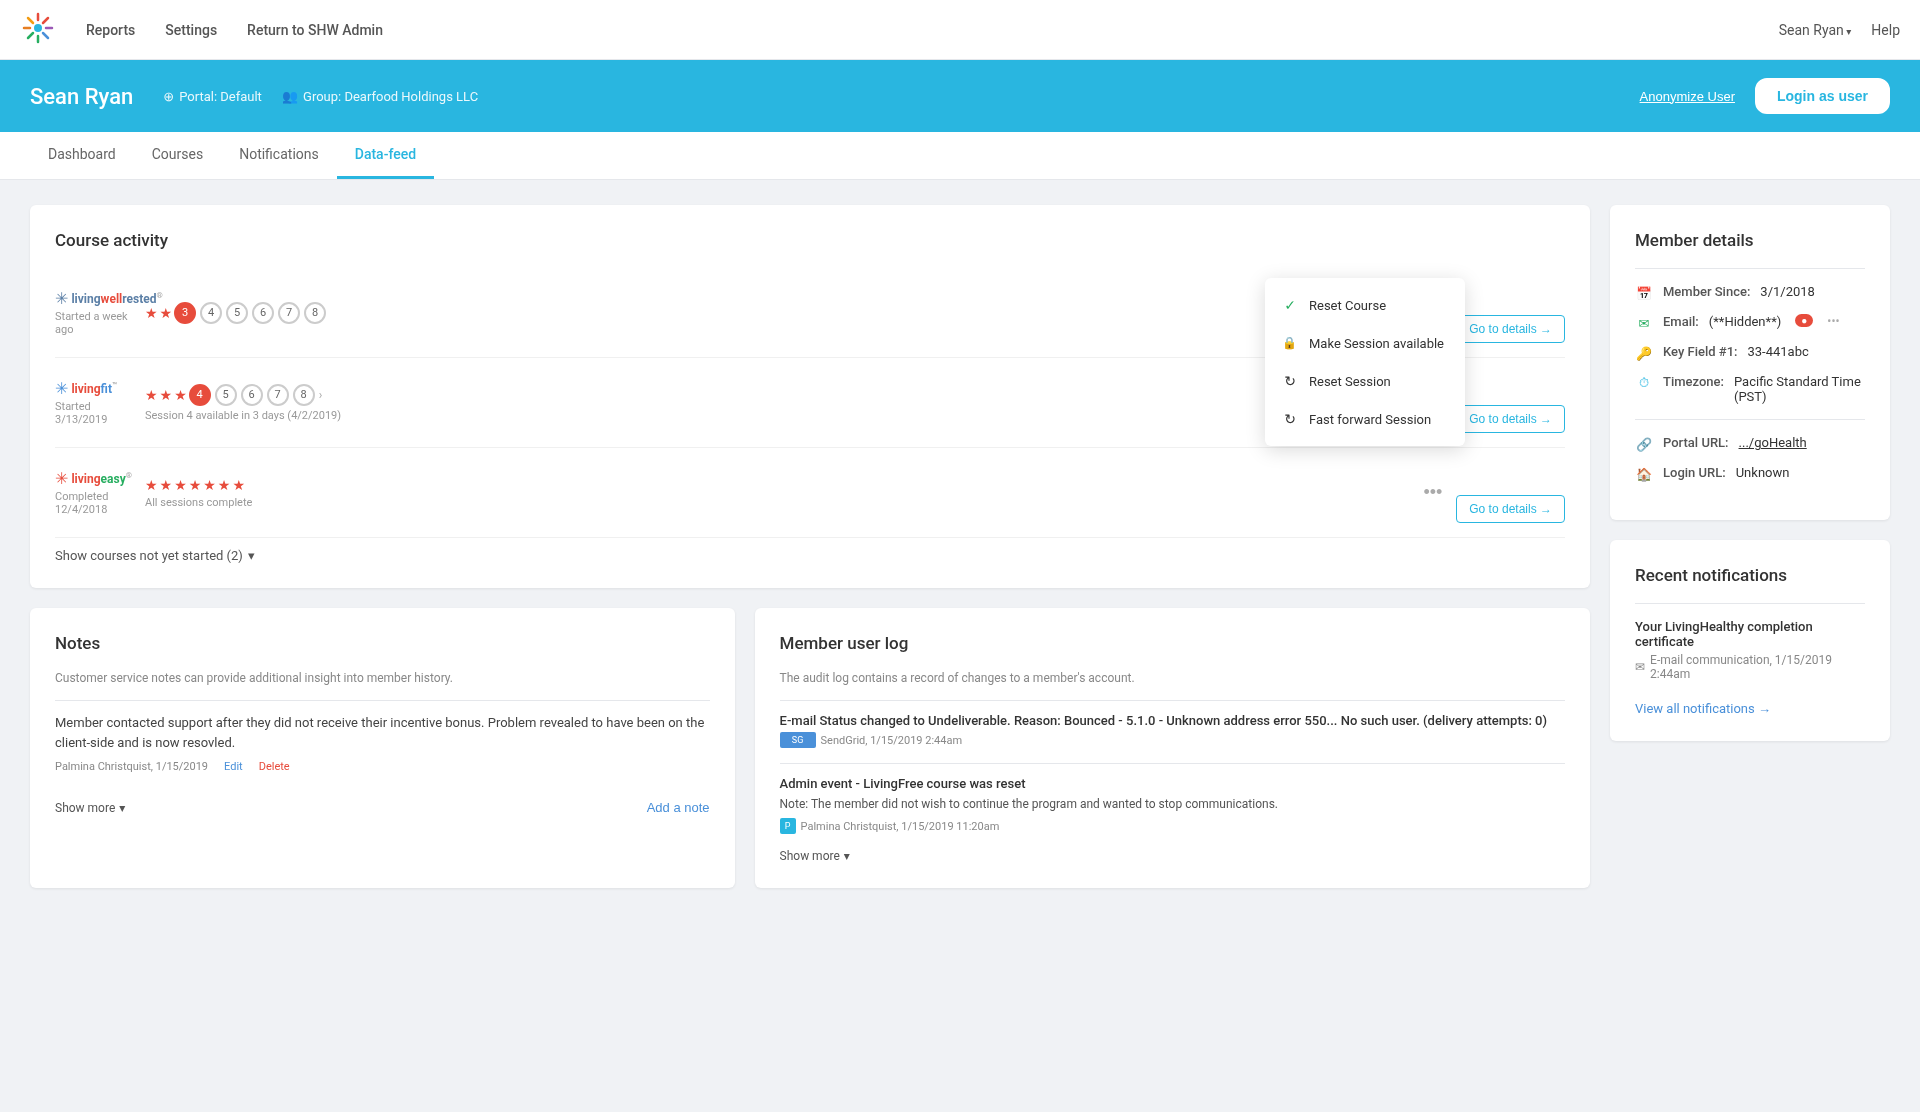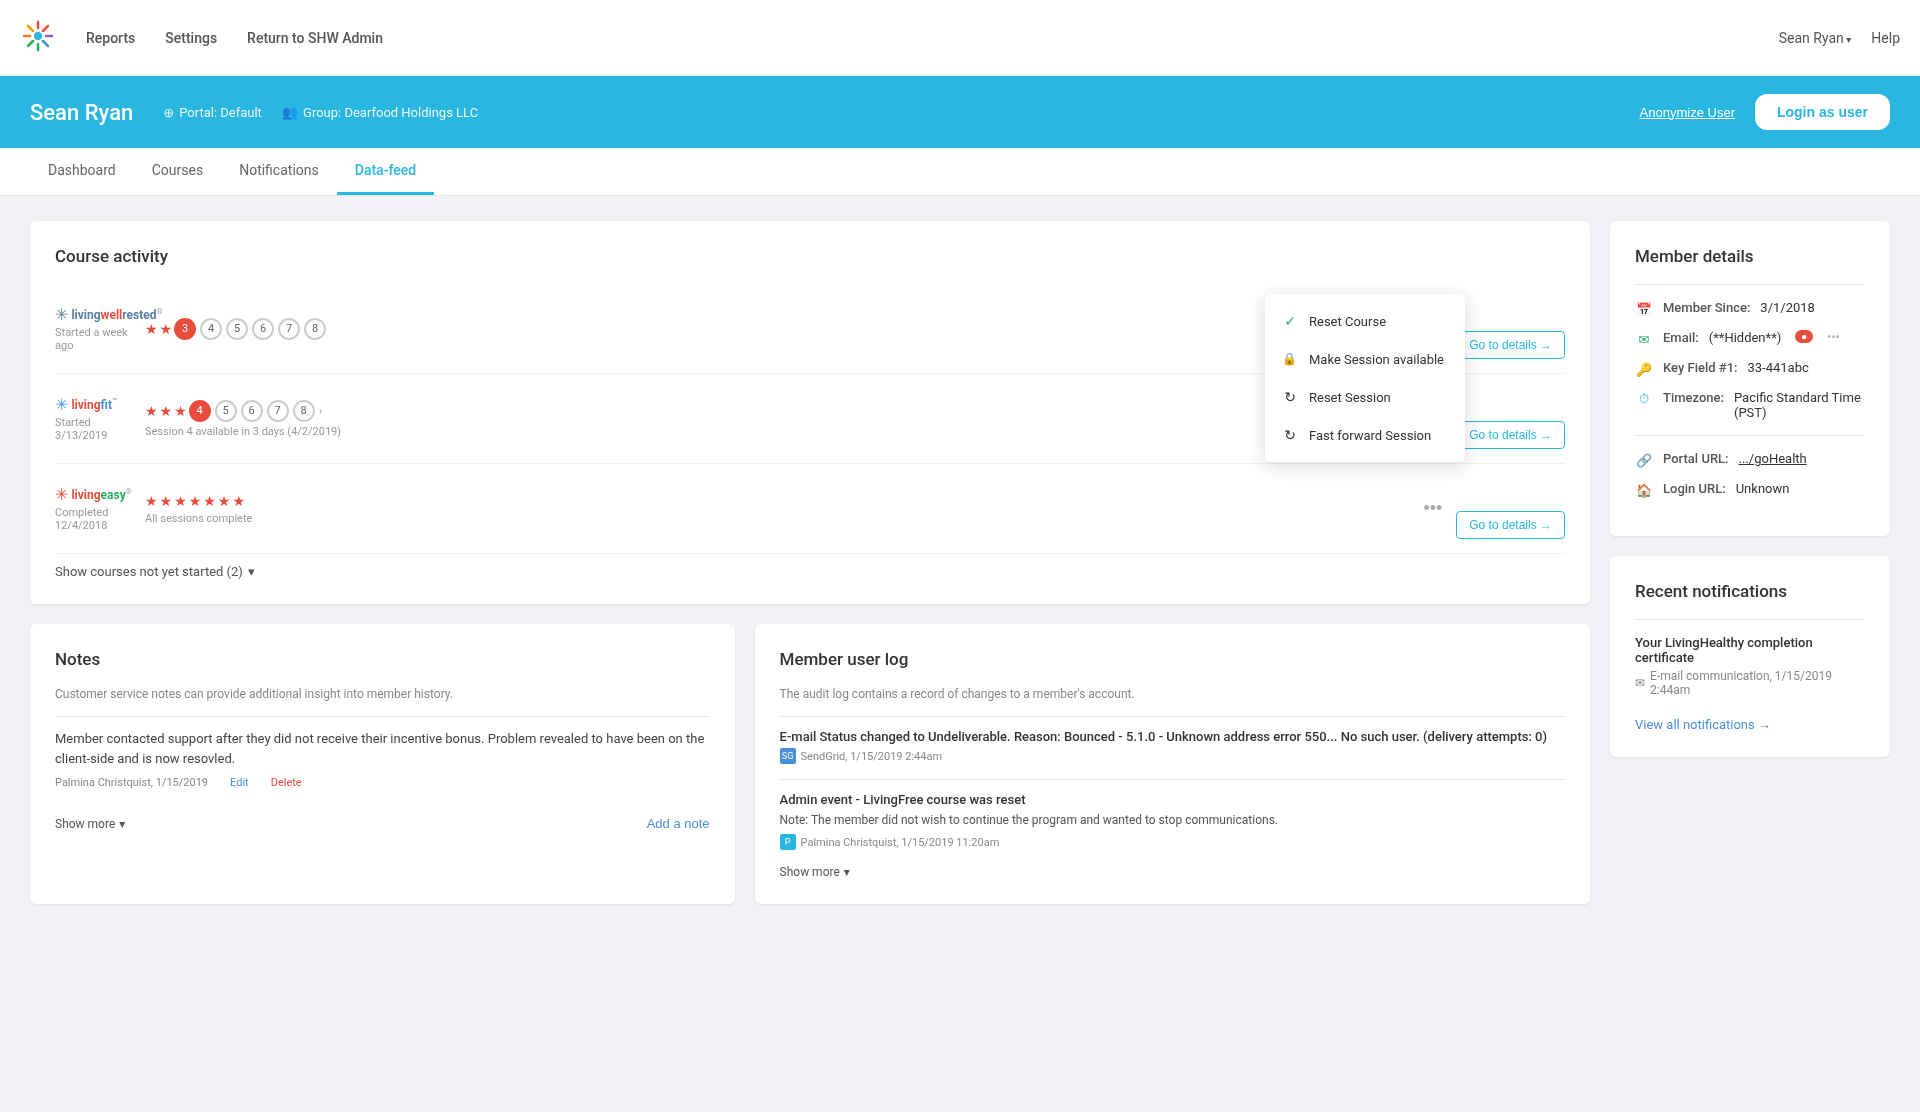--- a/index.html
+++ b/index.html
@@ -6,7 +6,7 @@
     body { font-family: -apple-system, BlinkMacSystemFont, 'Segoe UI', Roboto, sans-serif; background: #f0f2f5; color: #333; font-size: 14px; }
 
     
-    .top-nav { background: #fff; display: flex; align-items: center; padding: 0 20px; height: 76px; border-bottom: 1px solid #e5e7eb; }
+    .top-nav { background: #fff; display: flex; align-items: center; padding: 0 20px; height: 60px; border-bottom: 1px solid #e5e7eb; }
     .top-nav-logo { margin-right: 30px; }
     .logo-icon { width: 36px; height: 36px; }
     .top-nav-links { display: flex; gap: 30px; flex: 1; }

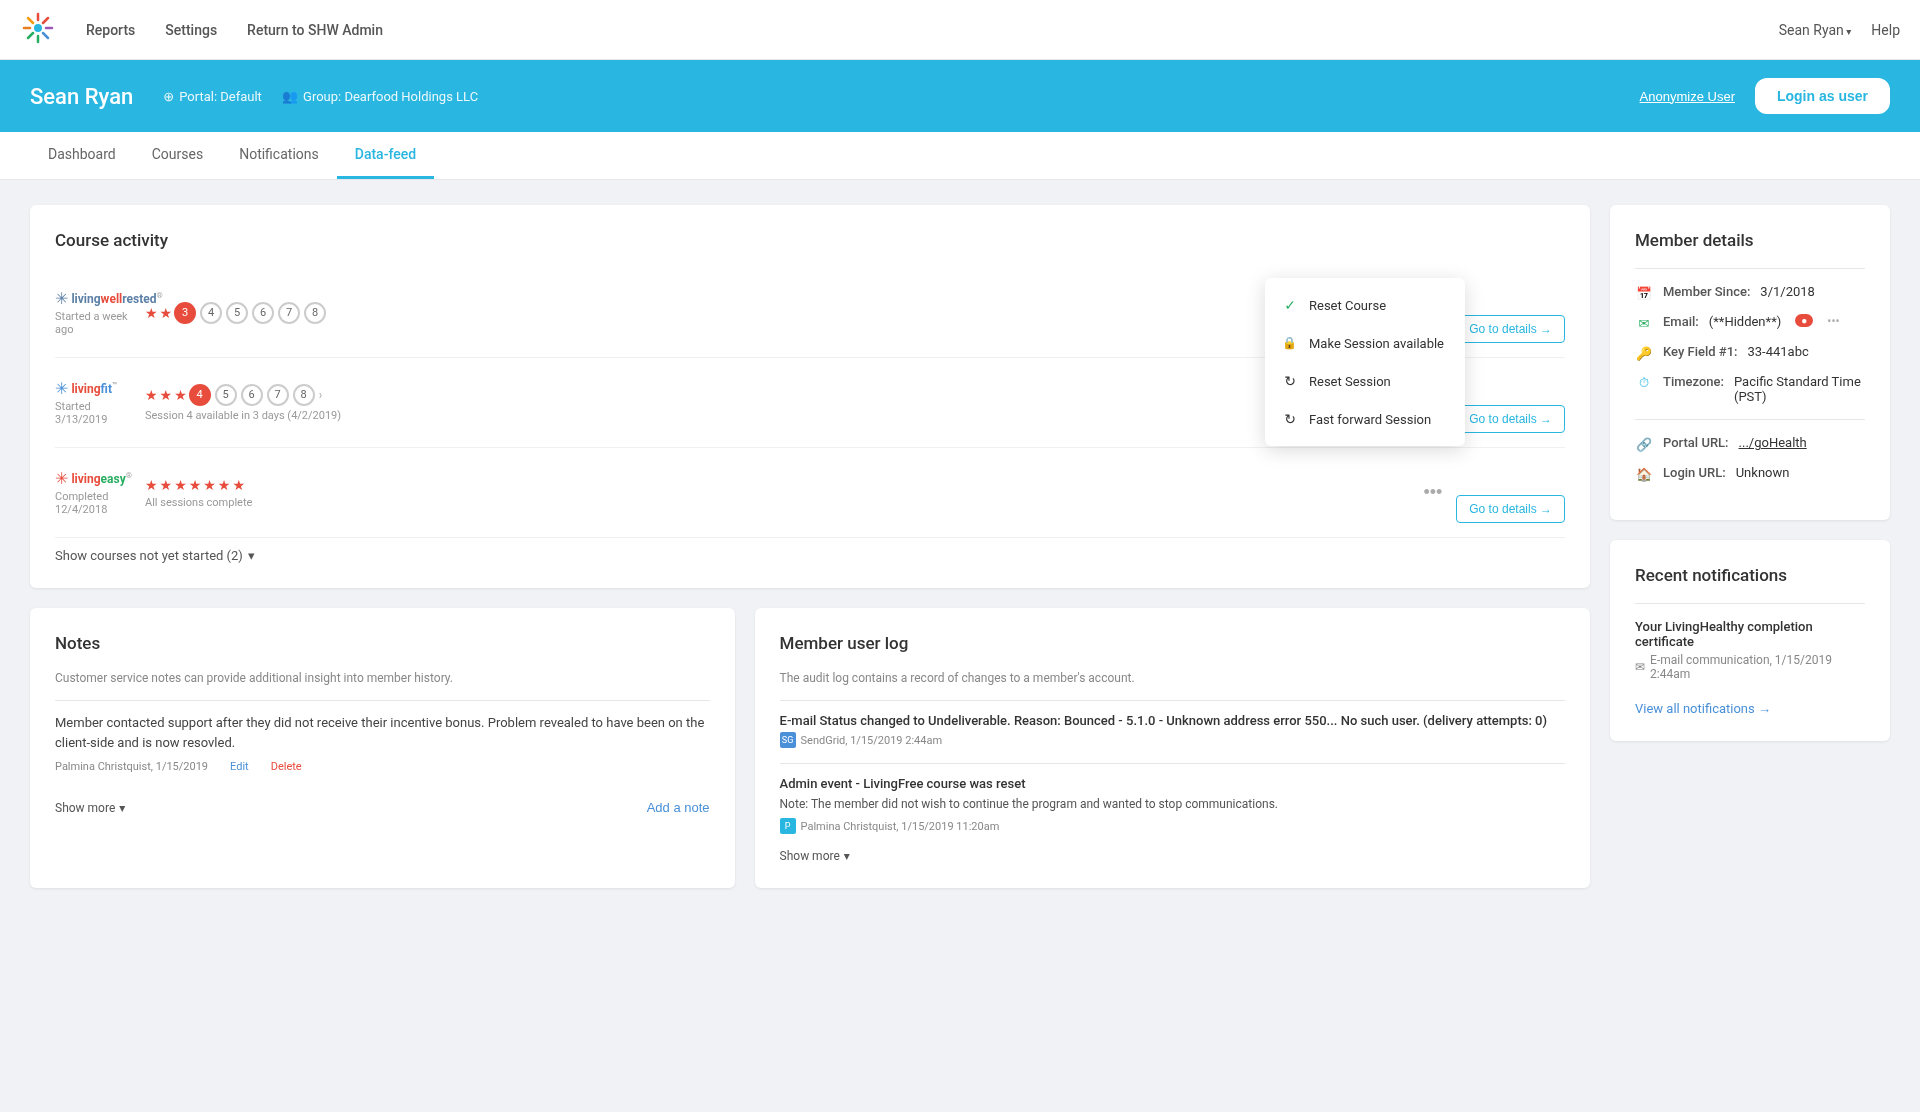--- a/index.html
+++ b/index.html
@@ -95,7 +95,7 @@
     .audit-title { font-size: 13px; color: #333; font-weight: 500; margin-bottom: 4px; }
     .audit-detail { font-size: 12px; color: #555; line-height: 1.5; margin-bottom: 5px; }
     .audit-source { font-size: 11px; color: #888; display: flex; align-items: center; gap: 5px; }
-    .source-icon { width: 16px; height: 16px; background: #4a90d9; border-radius: 2px; display: inline-flex; align-items: center; justify-content: center; }
+    .source-icon { width: 36px; height: 16px; background: #4a90d9; border-radius: 2px; display: inline-flex; align-items: center; justify-content: center; }
     .person-icon { width: 16px; height: 16px; background: #29b6e0; border-radius: 2px; display: inline-flex; align-items: center; justify-content: center; }
 
     

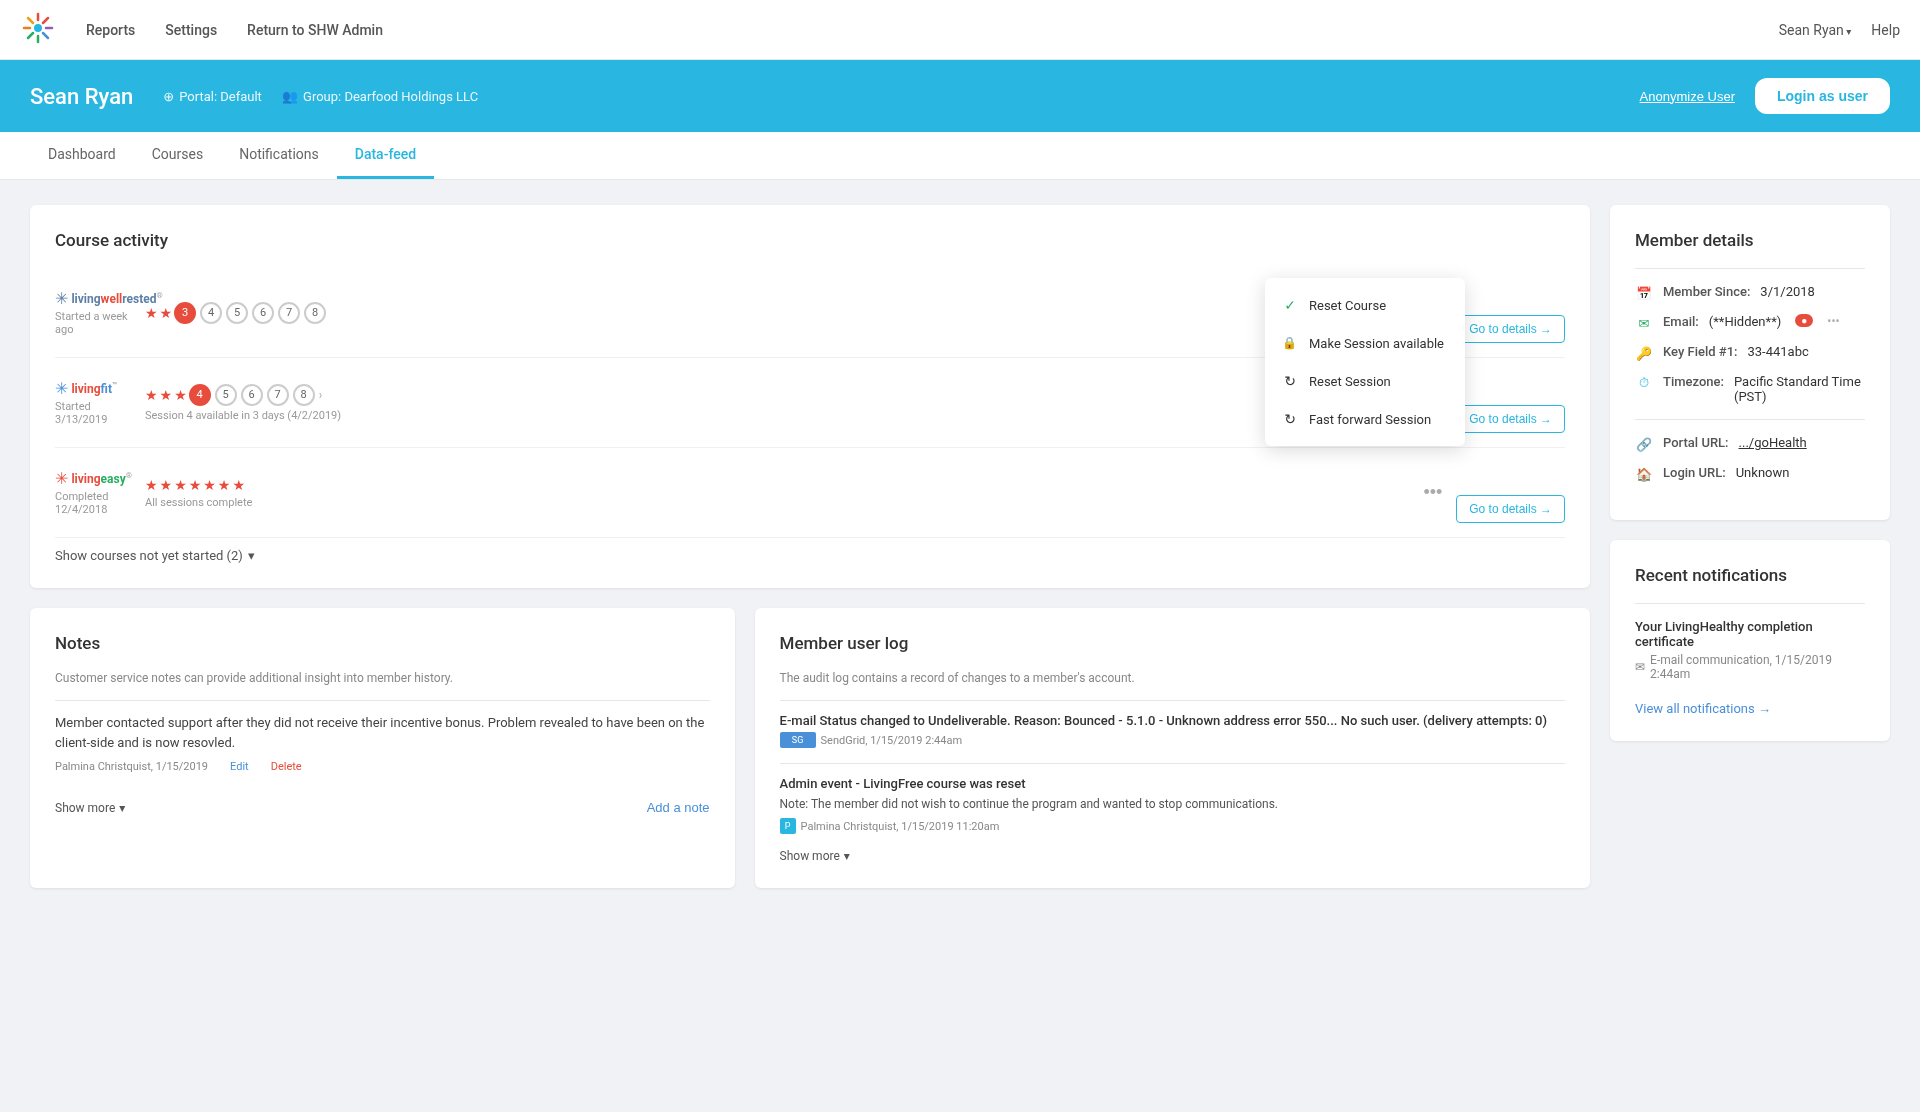--- a/index.html
+++ b/index.html
@@ -81,7 +81,7 @@
     .notes-desc { font-size: 12px; color: #888; margin-bottom: 15px; }
     .note-divider { border: none; border-top: 1px solid #e5e7eb; margin: 12px 0; }
     .note-text { font-size: 13px; color: #444; line-height: 1.5; margin-bottom: 8px; }
-    .note-meta { font-size: 11px; color: #888; display: flex; gap: 22px; align-items: center; }
+    .note-meta { font-size: 11px; color: #888; display: flex; gap: 16px; align-items: center; }
     .note-edit { color: #4a90d9; text-decoration: none; cursor: pointer; }
     .note-delete { color: #e74c3c; text-decoration: none; cursor: pointer; }
     .show-more { color: #555; font-size: 12px; cursor: pointer; display: flex; align-items: center; gap: 4px; margin-top: 12px; }

